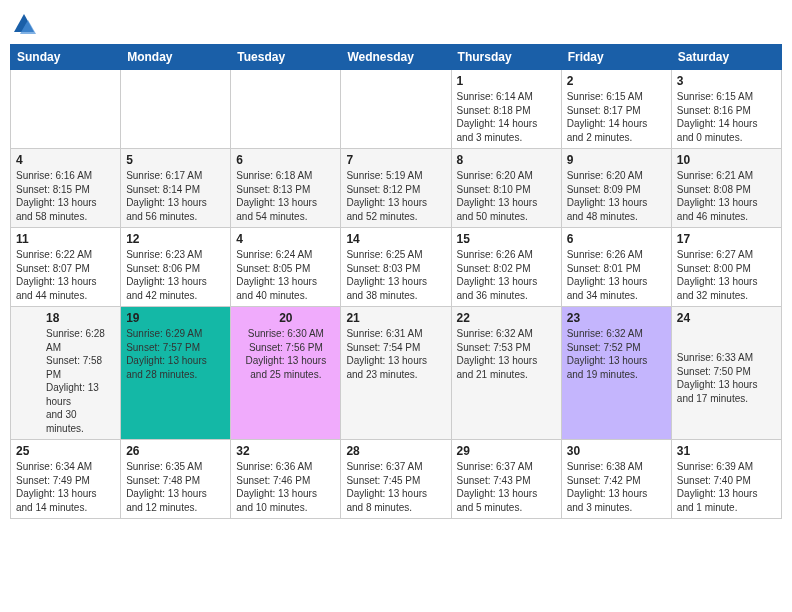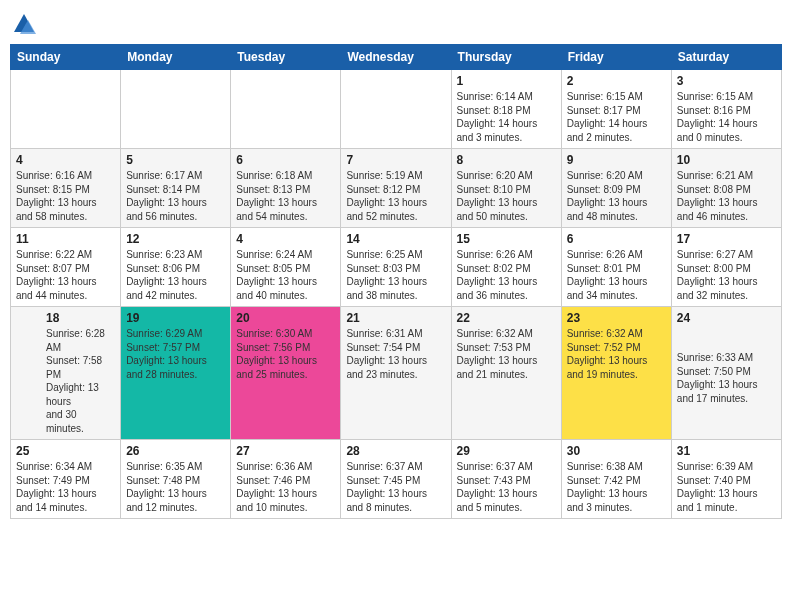--- a/index.html
+++ b/index.html
@@ -263,7 +263,7 @@
 Daylight: 13 hours
 and 28 minutes.</div>
         </td>
-        <td style="background: #ec4899;">
+        <td style="background: #f0abfc; text-align: center;">
           <div class="day-number">20</div>
           <div class="day-info" style="white-space: pre-line;">Sunrise: 6:30 AM
 Sunset: 7:56 PM

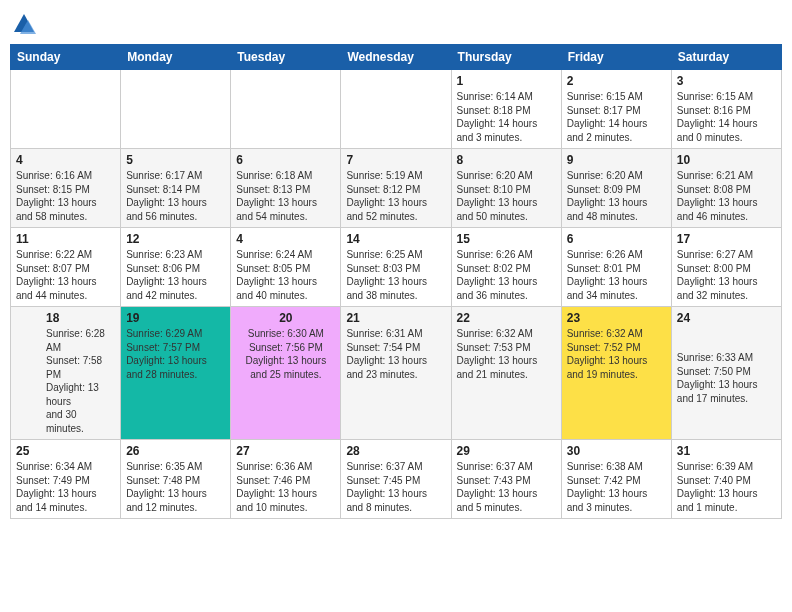--- a/index.html
+++ b/index.html
@@ -284,7 +284,7 @@
 Daylight: 13 hours
 and 21 minutes.</div>
         </td>
-        <td style="background: #fde047;">
+        <td style="background: #c4b5fd;">
           <div class="day-number">23</div>
           <div class="day-info" style="white-space: pre-line;">Sunrise: 6:32 AM
 Sunset: 7:52 PM

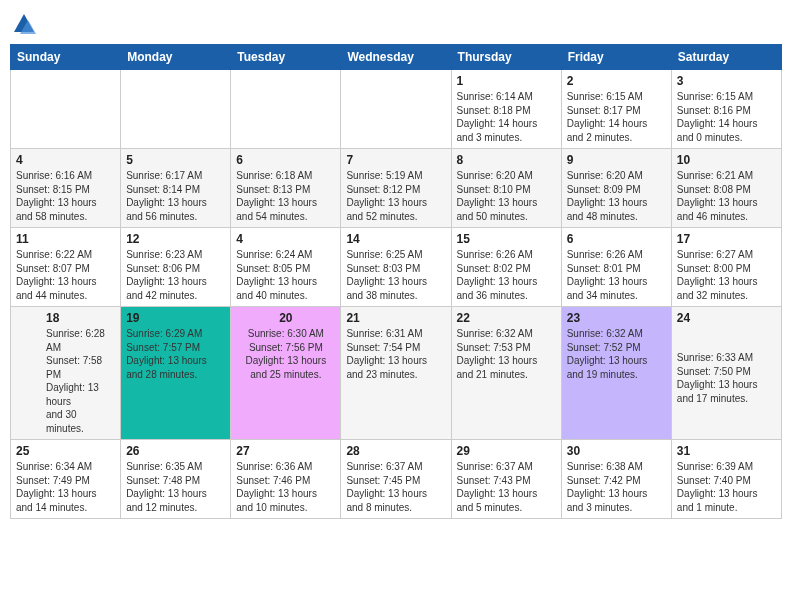--- a/index.html
+++ b/index.html
@@ -315,7 +315,7 @@
 and 12 minutes.</div>
         </td>
         <td>
-          <div class="day-number">27</div>
+          <div class="day-number">32</div>
           <div class="day-info" style="white-space: pre-line;">Sunrise: 6:36 AM
 Sunset: 7:46 PM
 Daylight: 13 hours

